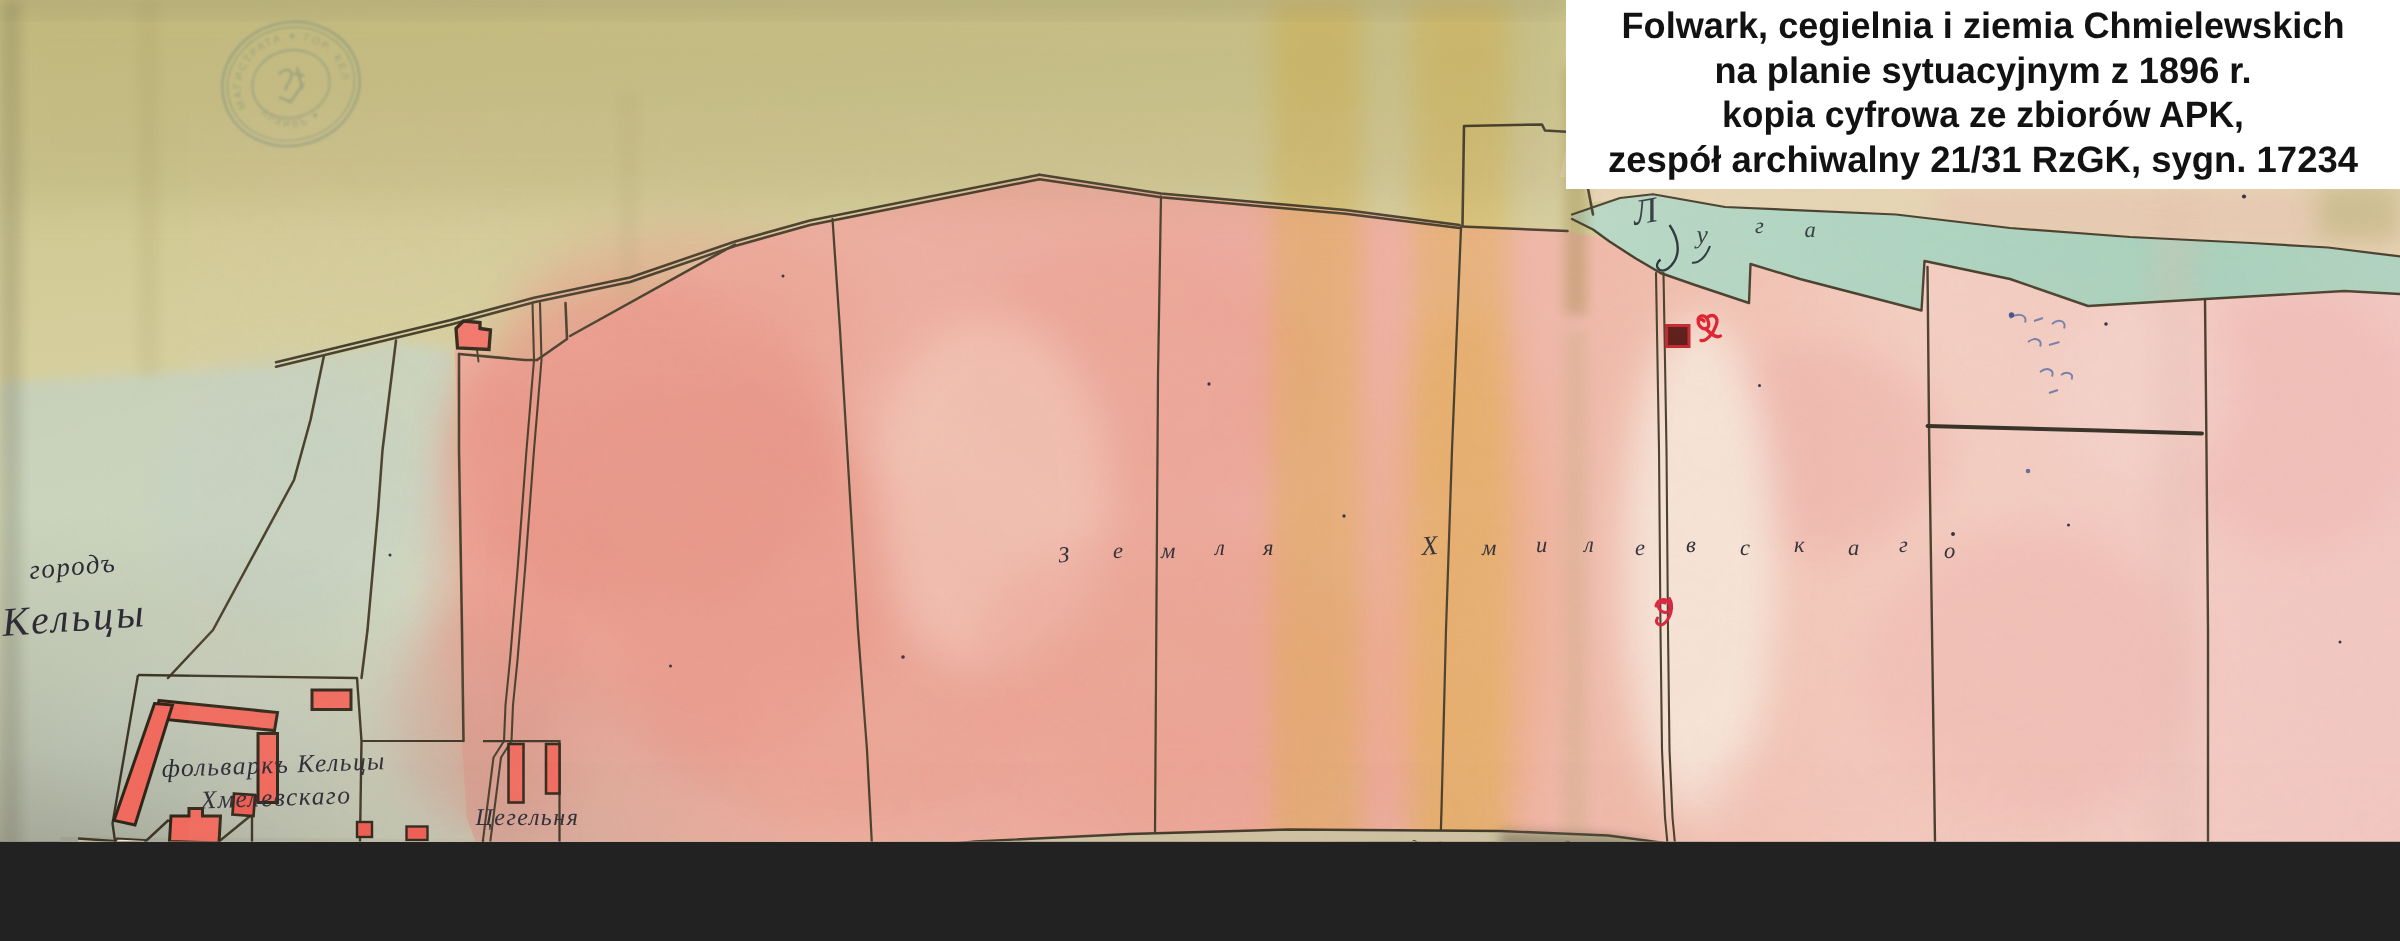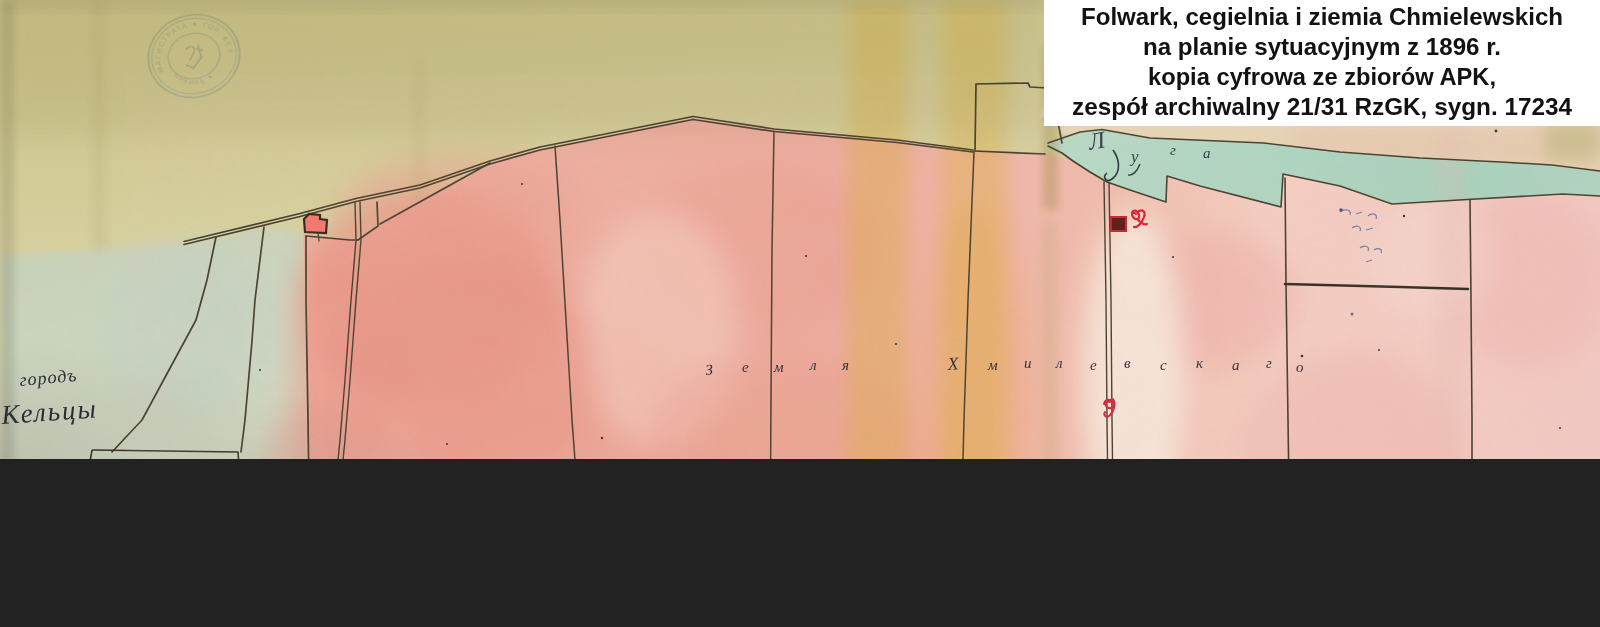--- a/index.html
+++ b/index.html
@@ -3,7 +3,7 @@
 <meta charset="utf-8">
 <style>
 html,body{margin:0;padding:0;background:#222;}
-#map{position:relative;width:1600px;height:459px;overflow:hidden;font-family:"Liberation Serif",serif;}
+#map{position:relative;width:1600px;height:561px;overflow:hidden;font-family:"Liberation Serif",serif;}
 svg text{user-select:none;}
 </style>
 </head>

